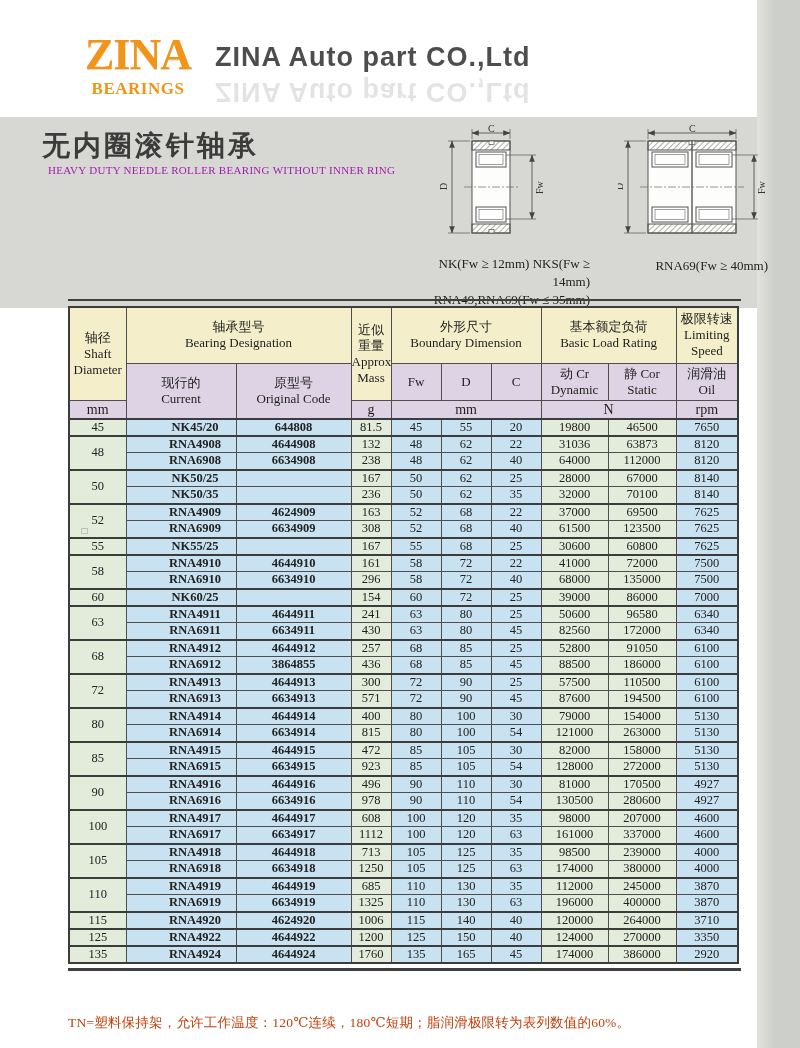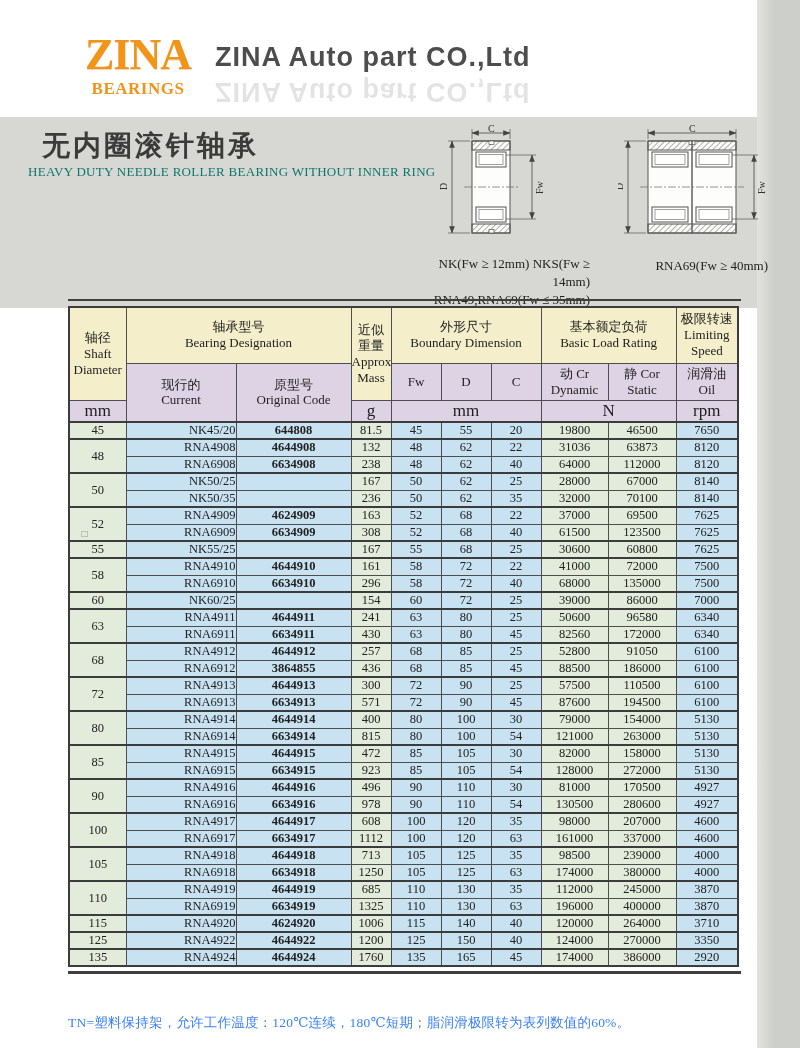--- a/index.html
+++ b/index.html
@@ -44,7 +44,7 @@
     letter-spacing:3px; color:#3b3b3b;
   }
   .banner-title-en {
-    position:absolute; left:28px; top:47px; font-size:13px; color:#0f766e; letter-spacing:.3px;
+    position:absolute; left:48px; top:47px; font-size:11px; color:#a21caf; letter-spacing:.3px;
   }
   .diagram { position:absolute; }
   .diagram-single { left:436px; top:8px; }

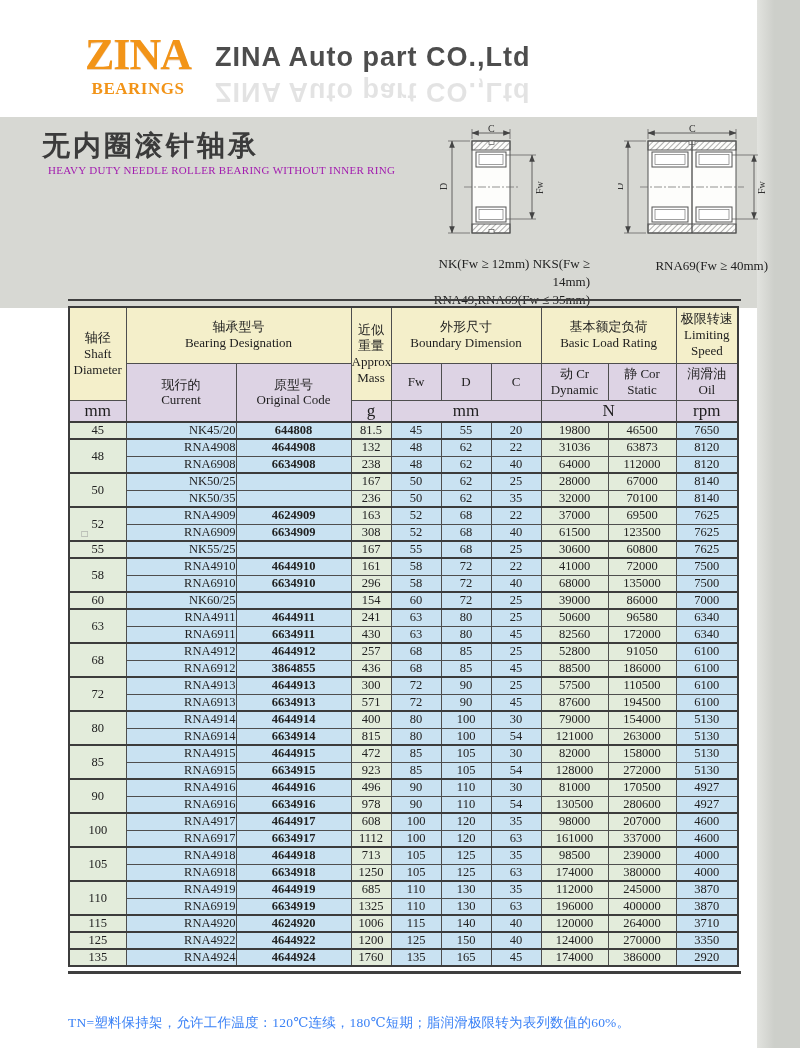--- a/index.html
+++ b/index.html
@@ -69,7 +69,7 @@
   .hdr-lav   { background:#ddd3e4; }
   tr.h1 th { height:56px; }
   tr.h2 th { height:37px; }
-  tr.h3 th { height:17px; font-size:17px; }
+  tr.h3 th { height:17px; font-size:14px; }
   tr.h3 th { border-bottom:2px solid #3c3c3c; }
   .spec td { height:17px; font-size:12.5px; }
   .c-b { background:#c9e2f2; }

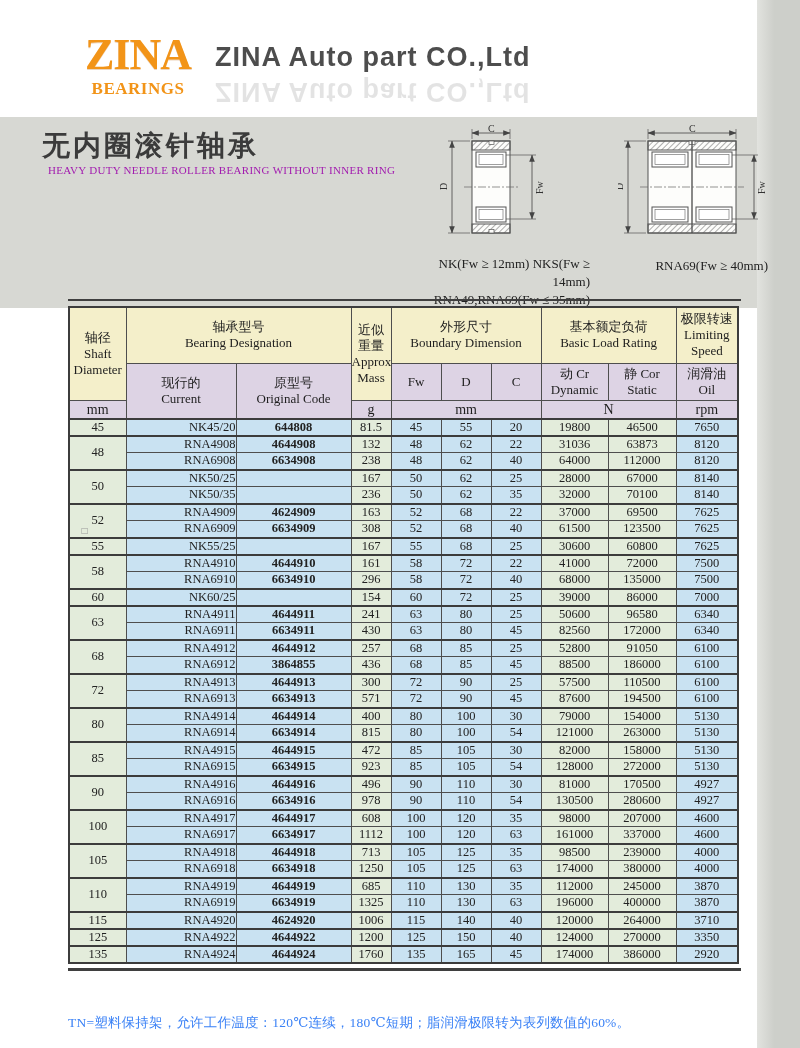--- a/index.html
+++ b/index.html
@@ -74,7 +74,7 @@
   .spec td { height:17px; font-size:12.5px; }
   .c-b { background:#c9e2f2; }
   .c-g { background:#e3ecdb; }
-  td.desig { text-align:right; padding-left:28px; font-weight:normal; }
+  td.desig { text-align:center; padding-left:28px; font-weight:bold; }
   td.orig  { font-weight:bold; }
   td.shaft { position:relative; }
   .shaft-marker {

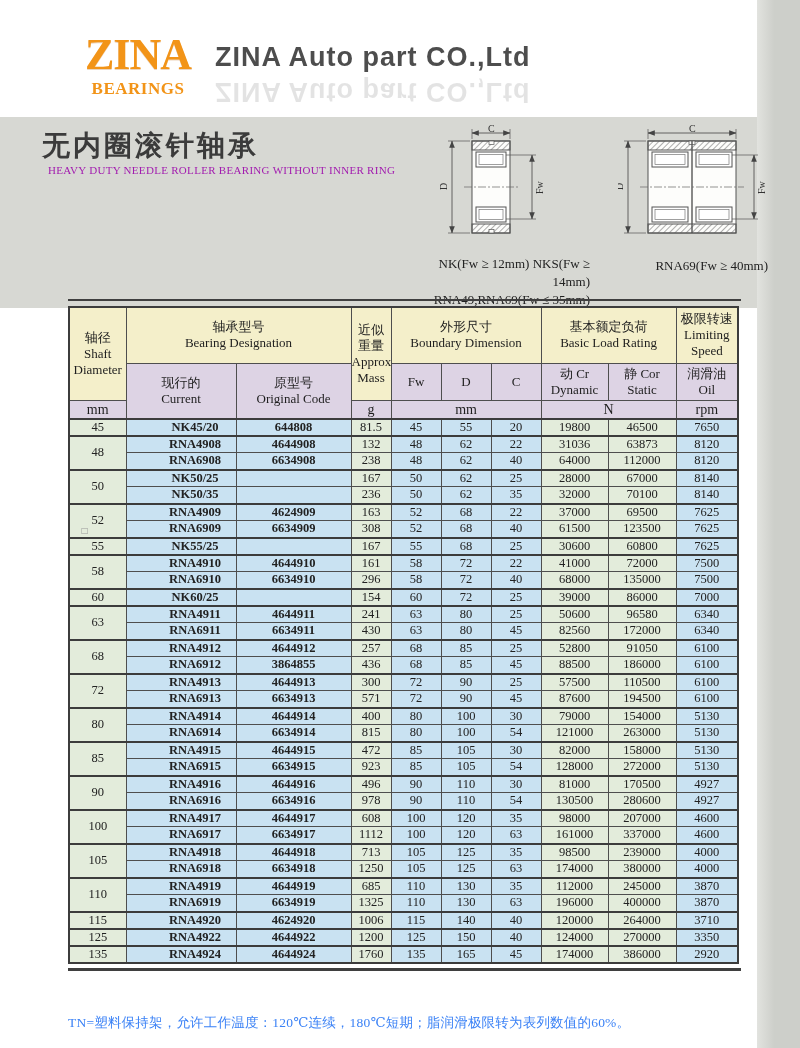--- a/index.html
+++ b/index.html
@@ -85,7 +85,7 @@
   
   .footer-note {
     position:absolute; left:68px; top:1014px; width:660px;
-    font-size:13.5px; color:#3b82f6; letter-spacing:.2px;
+    font-size:13.5px; color:#c2410c; letter-spacing:.2px;
   }
 </style>
 </head>

